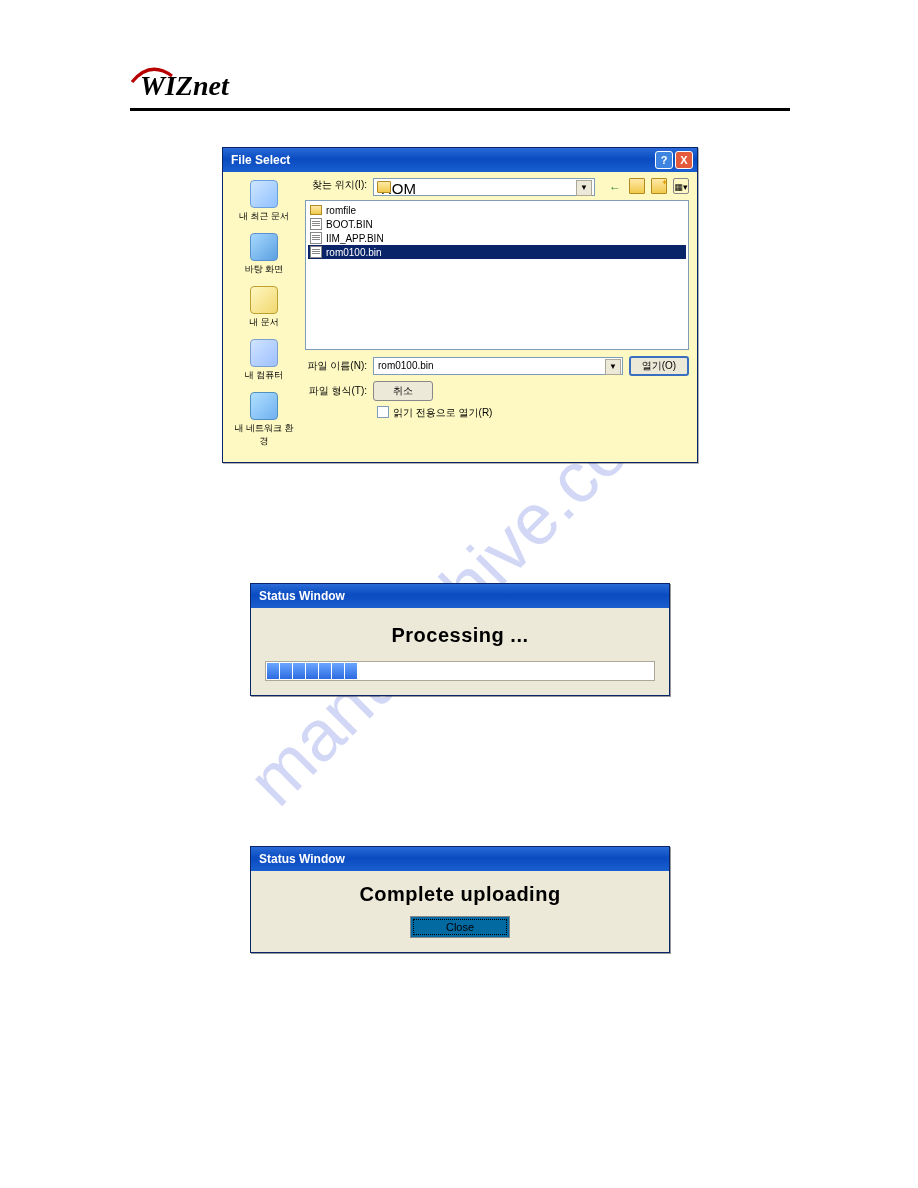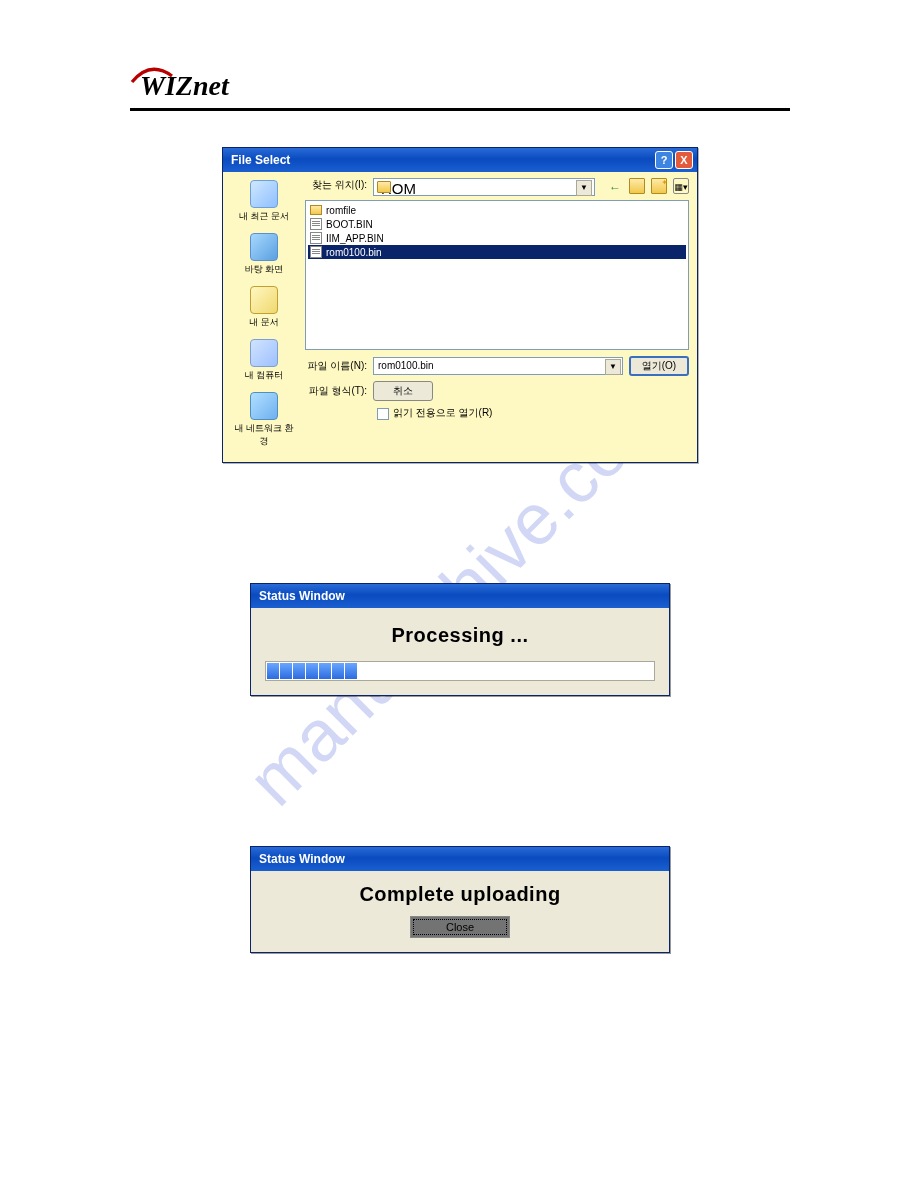--- a/index.html
+++ b/index.html
@@ -214,7 +214,7 @@
   .chk-row {
     margin-left: 72px;
     font-size: 10px;
-    display: flex; align-items: flex-end; gap: 4px;
+    display: flex; align-items: flex-start; gap: 4px;
   }
   .chk { width: 12px; height: 12px; border: 1px solid #7f9db9; background:#fff; }
 

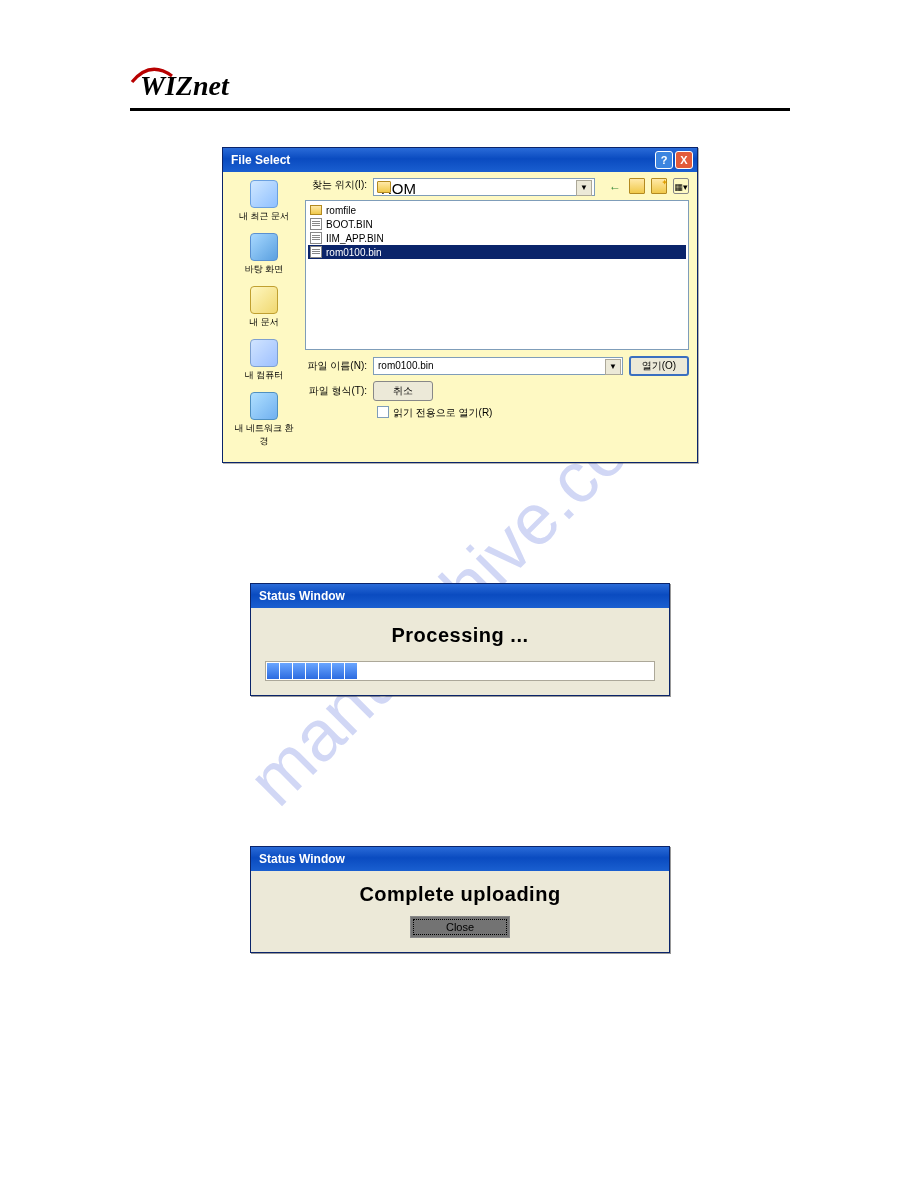--- a/index.html
+++ b/index.html
@@ -258,7 +258,7 @@
     border: 1px solid #888;
     outline: 1px dotted #000;
     outline-offset: -4px;
-    background: #737373;
+    background: #0369a1;
     font-size: 11px;
     line-height: 20px;
   }

